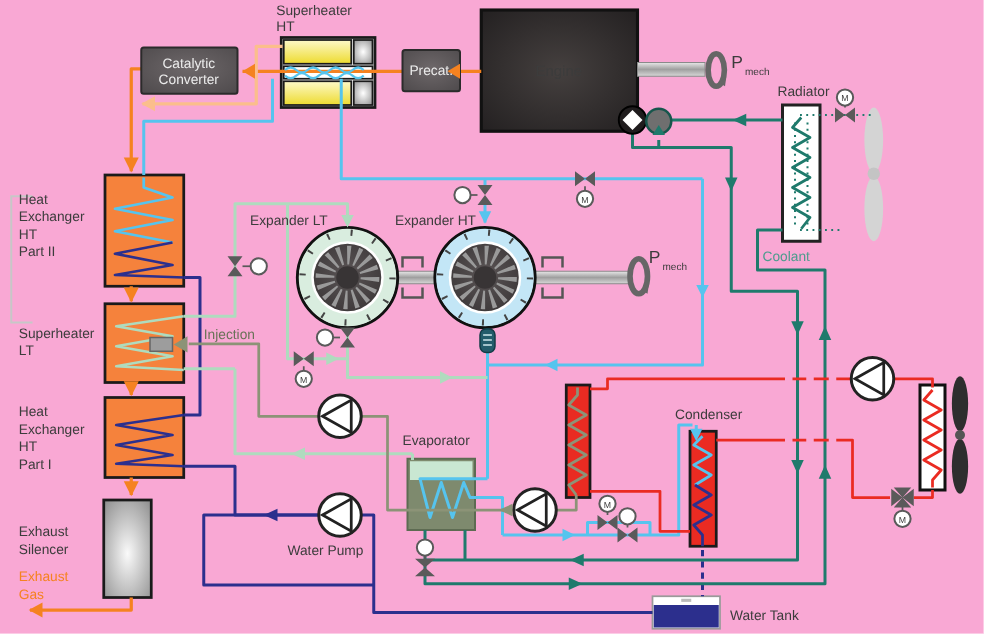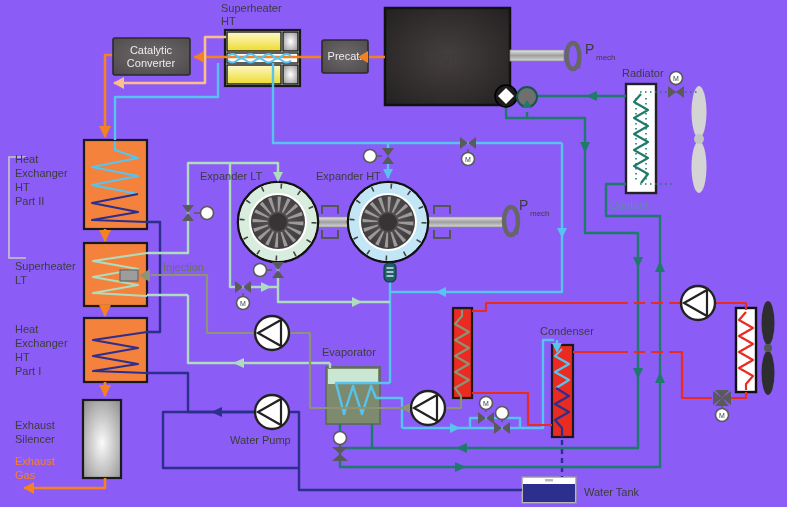--- a/index.html
+++ b/index.html
@@ -3,7 +3,7 @@
 <meta charset="utf-8">
 <style>
   html,body{margin:0;padding:0;background:#fff;}
-  #stage{position:relative;width:787px;height:507px;background:#8b5cf6;font-family:"Liberation Sans",sans-serif;overflow:hidden;}
+  #stage{position:relative;width:787px;height:507px;background:#f9a8d4;font-family:"Liberation Sans",sans-serif;overflow:hidden;}
   svg{position:absolute;left:0;top:0;}
   text{font-family:"Liberation Sans",sans-serif;fill:var(--text);}
   .t11{font-size:11px;}

